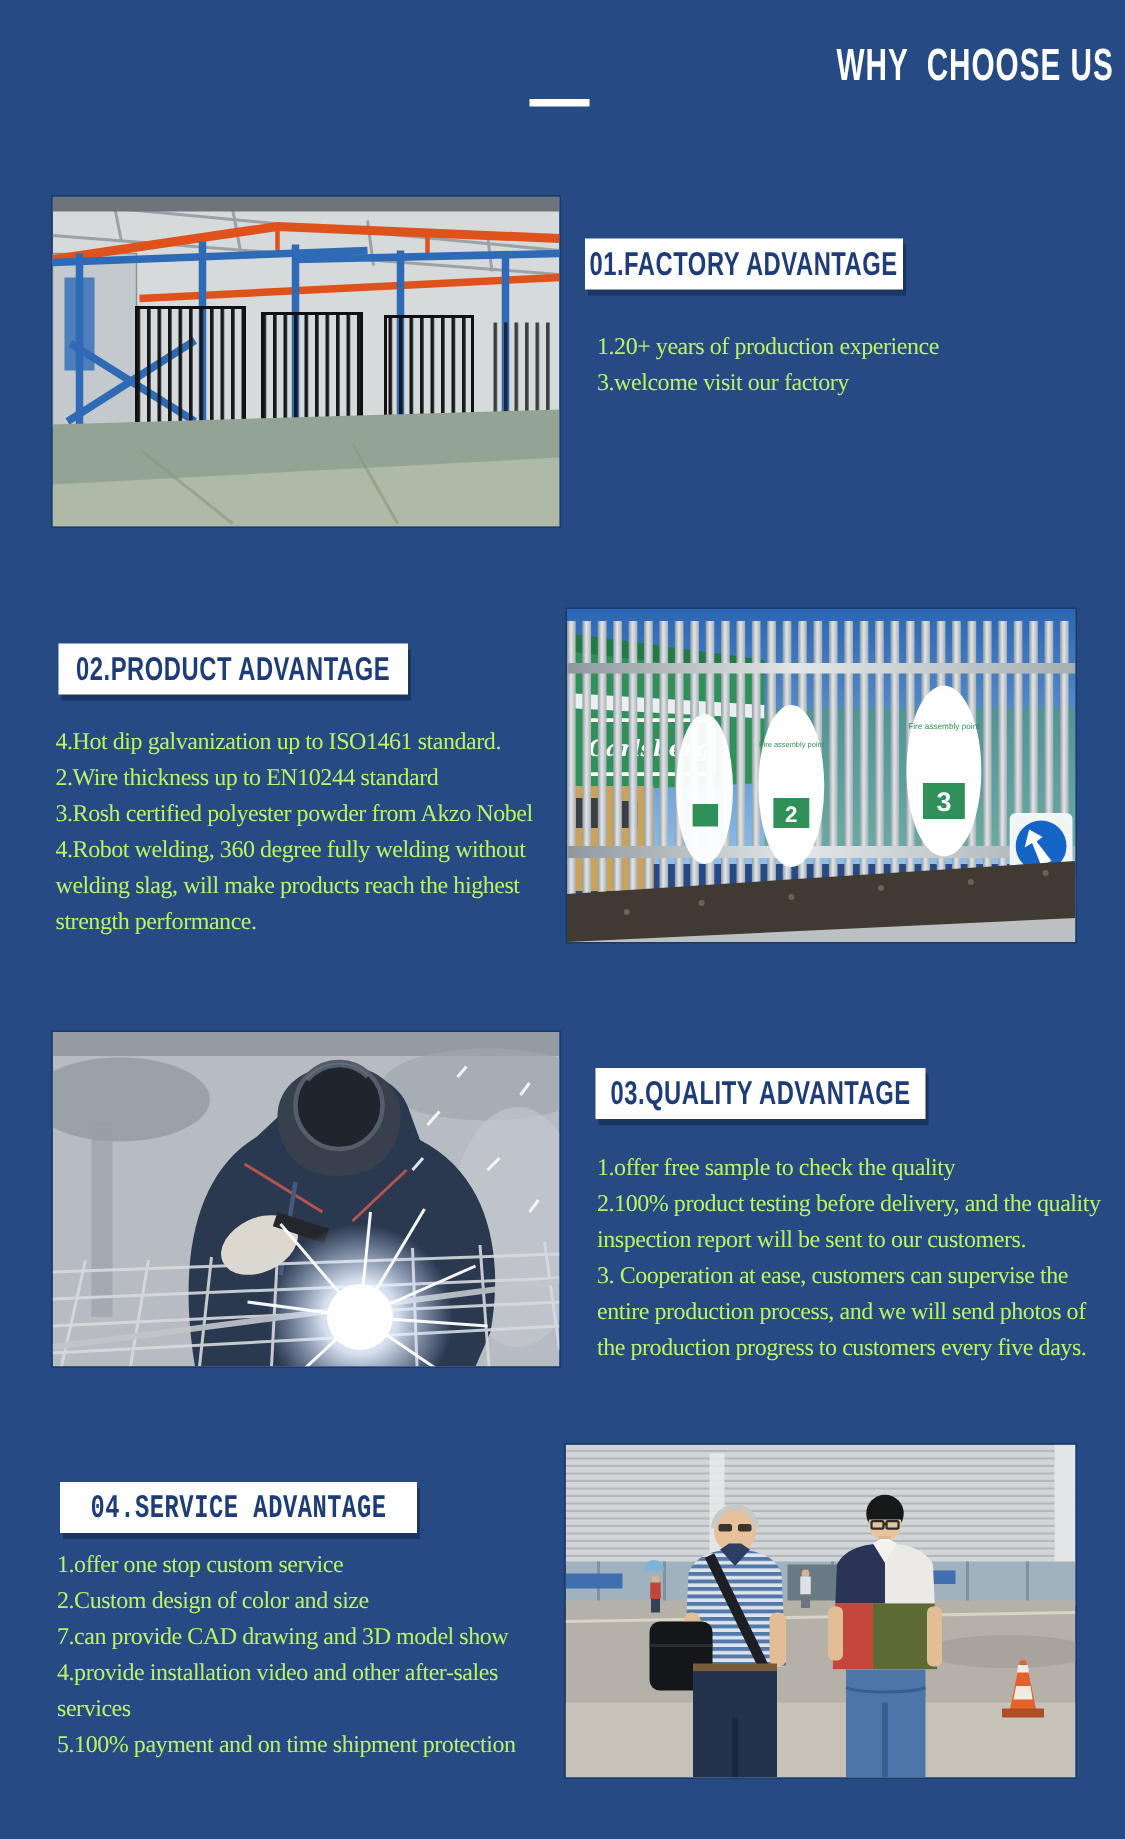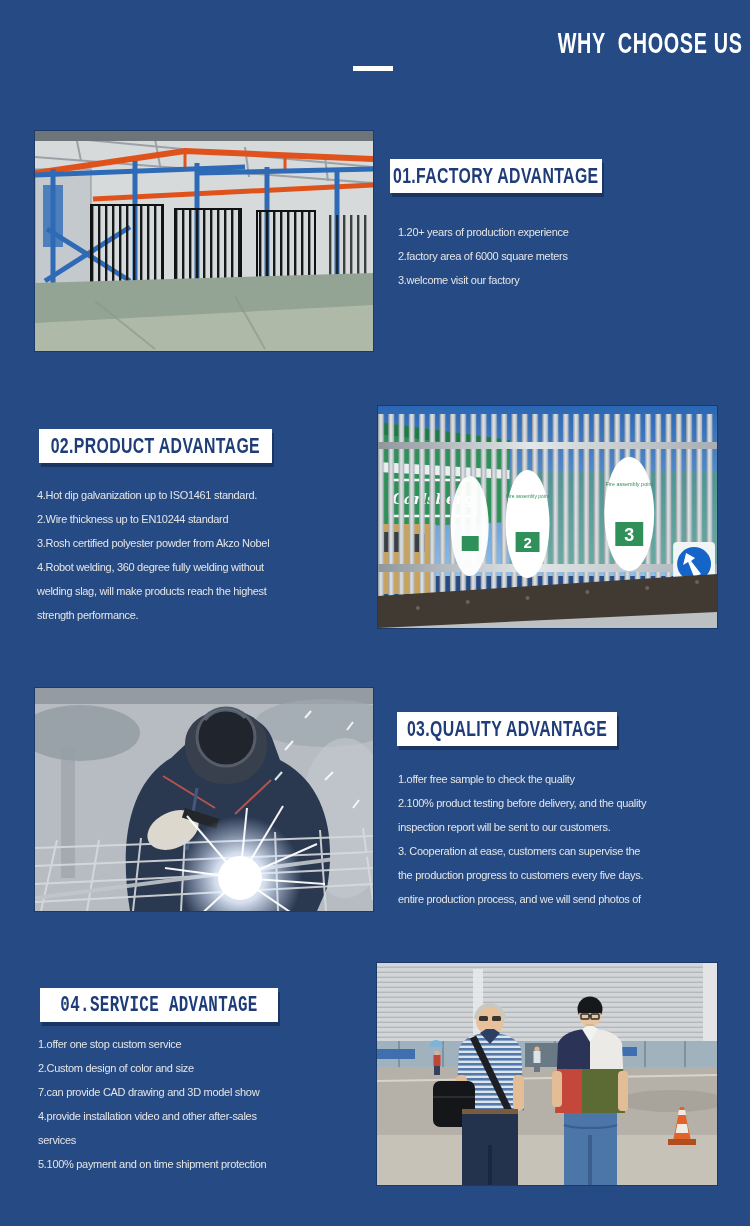--- a/index.html
+++ b/index.html
@@ -32,7 +32,7 @@
 
   
   .lines{position:absolute;}
-  .line{font-size:11px;line-height:24px;letter-spacing:-.3px;color:#e5e5e5;white-space:nowrap;}
+  .line{font-size:16px;line-height:24px;letter-spacing:-.3px;color:#bef264;white-space:nowrap;font-family:Liberation Serif, serif;}
   .lines1{left:398px;top:220px;}
   .lines2{left:37px;top:483px;}
   .lines3{left:398px;top:767px;}

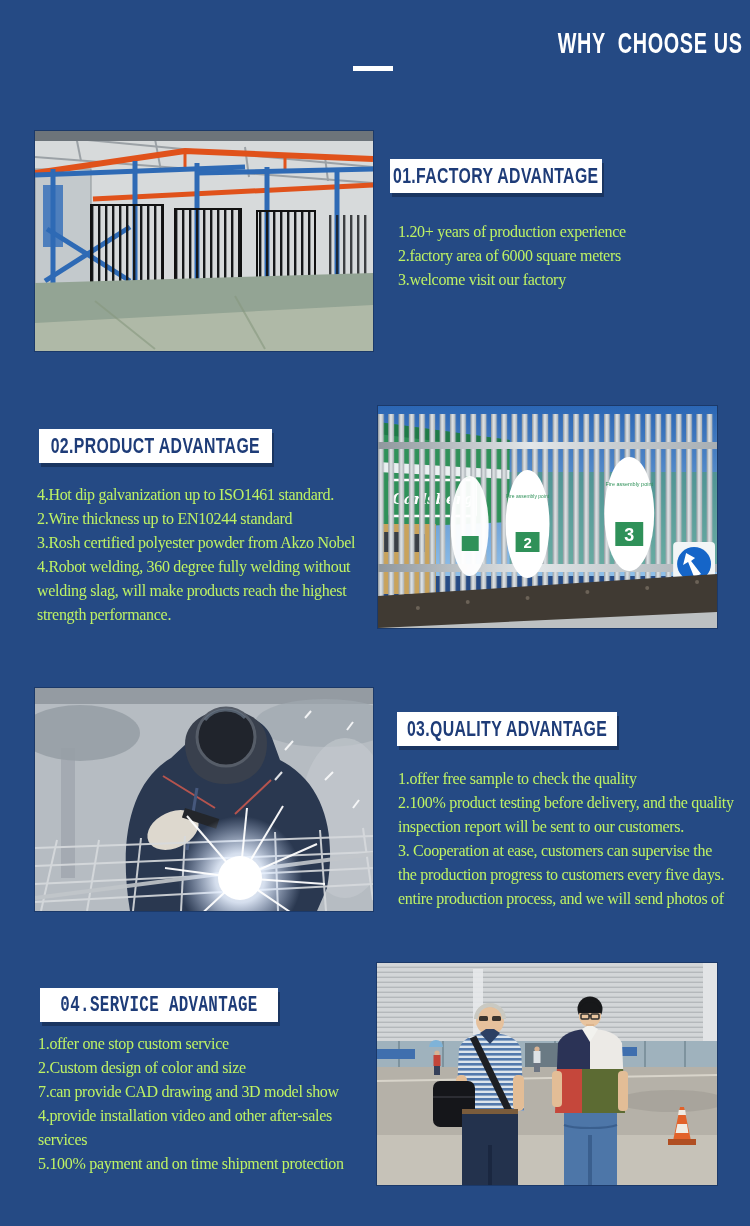--- a/index.html
+++ b/index.html
@@ -105,7 +105,6 @@
   </div>
   <div class="lines lines1">
     <div class="line">1.20+ years of production experience</div>
-    <div class="line">2.factory area of 6000 square meters</div>
     <div class="line">3.welcome visit our factory</div>
   </div>
 

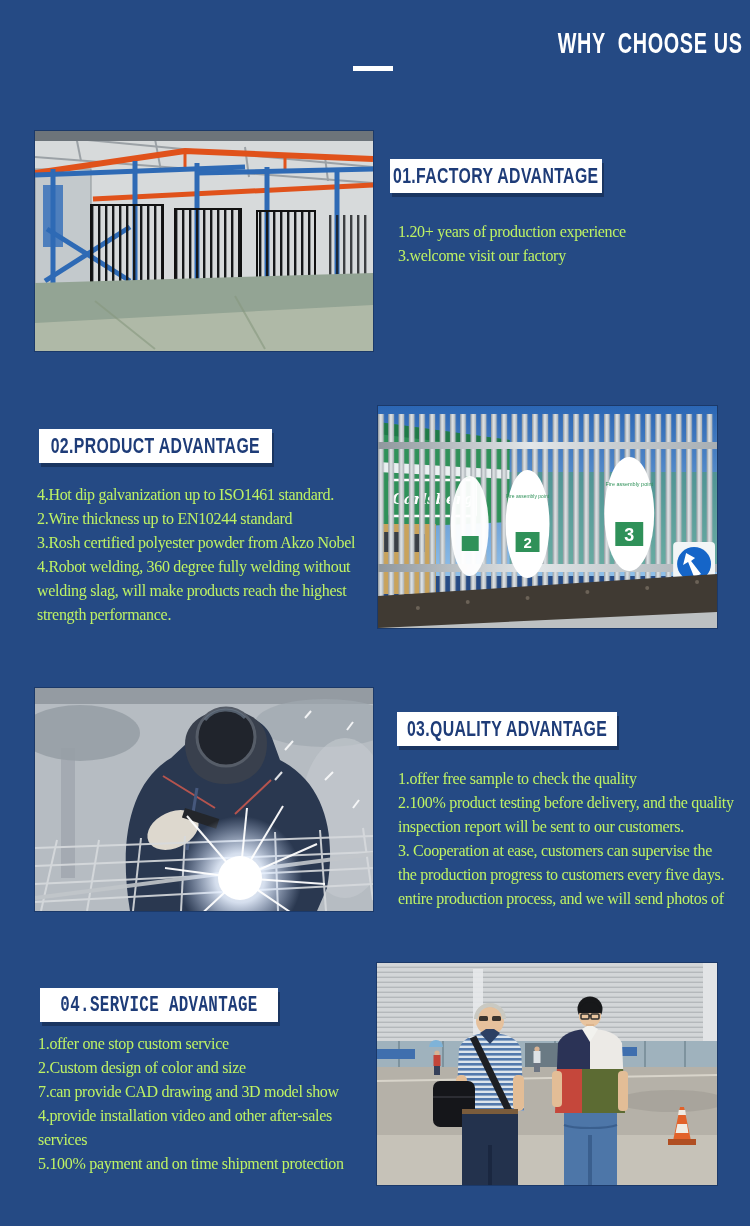--- a/index.html
+++ b/index.html
@@ -276,8 +276,8 @@
     <div class="line">2.100% product testing before delivery, and the quality</div>
     <div class="line">inspection report will be sent to our customers.</div>
     <div class="line">3. Cooperation at ease, customers can supervise the</div>
+    <div class="line">entire production process, and we will send photos of</div>
     <div class="line">the production progress to customers every five days.</div>
-    <div class="line">entire production process, and we will send photos of</div>
   </div>
 
   <div class="adv-label label4">

